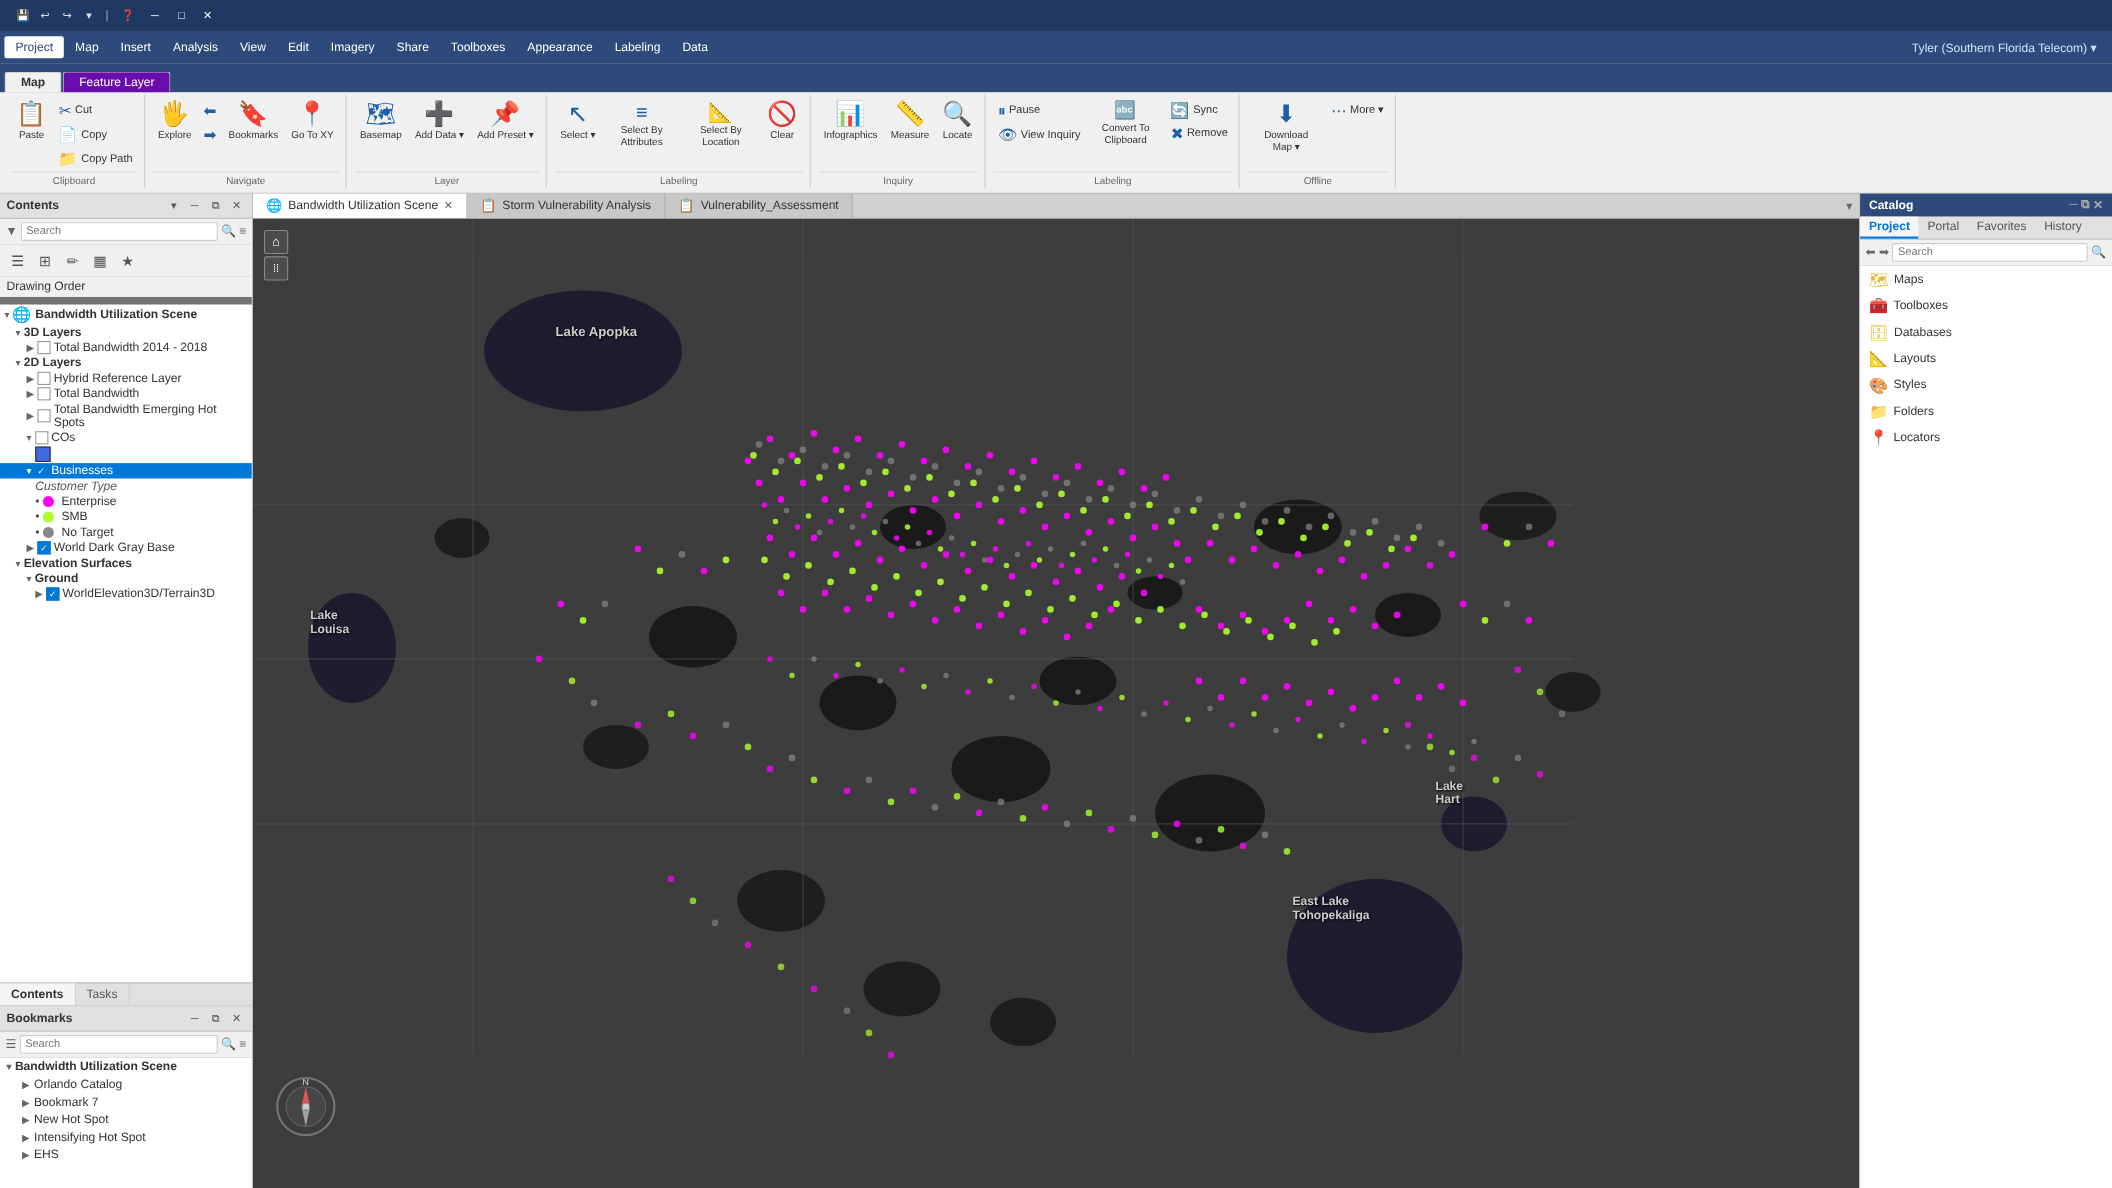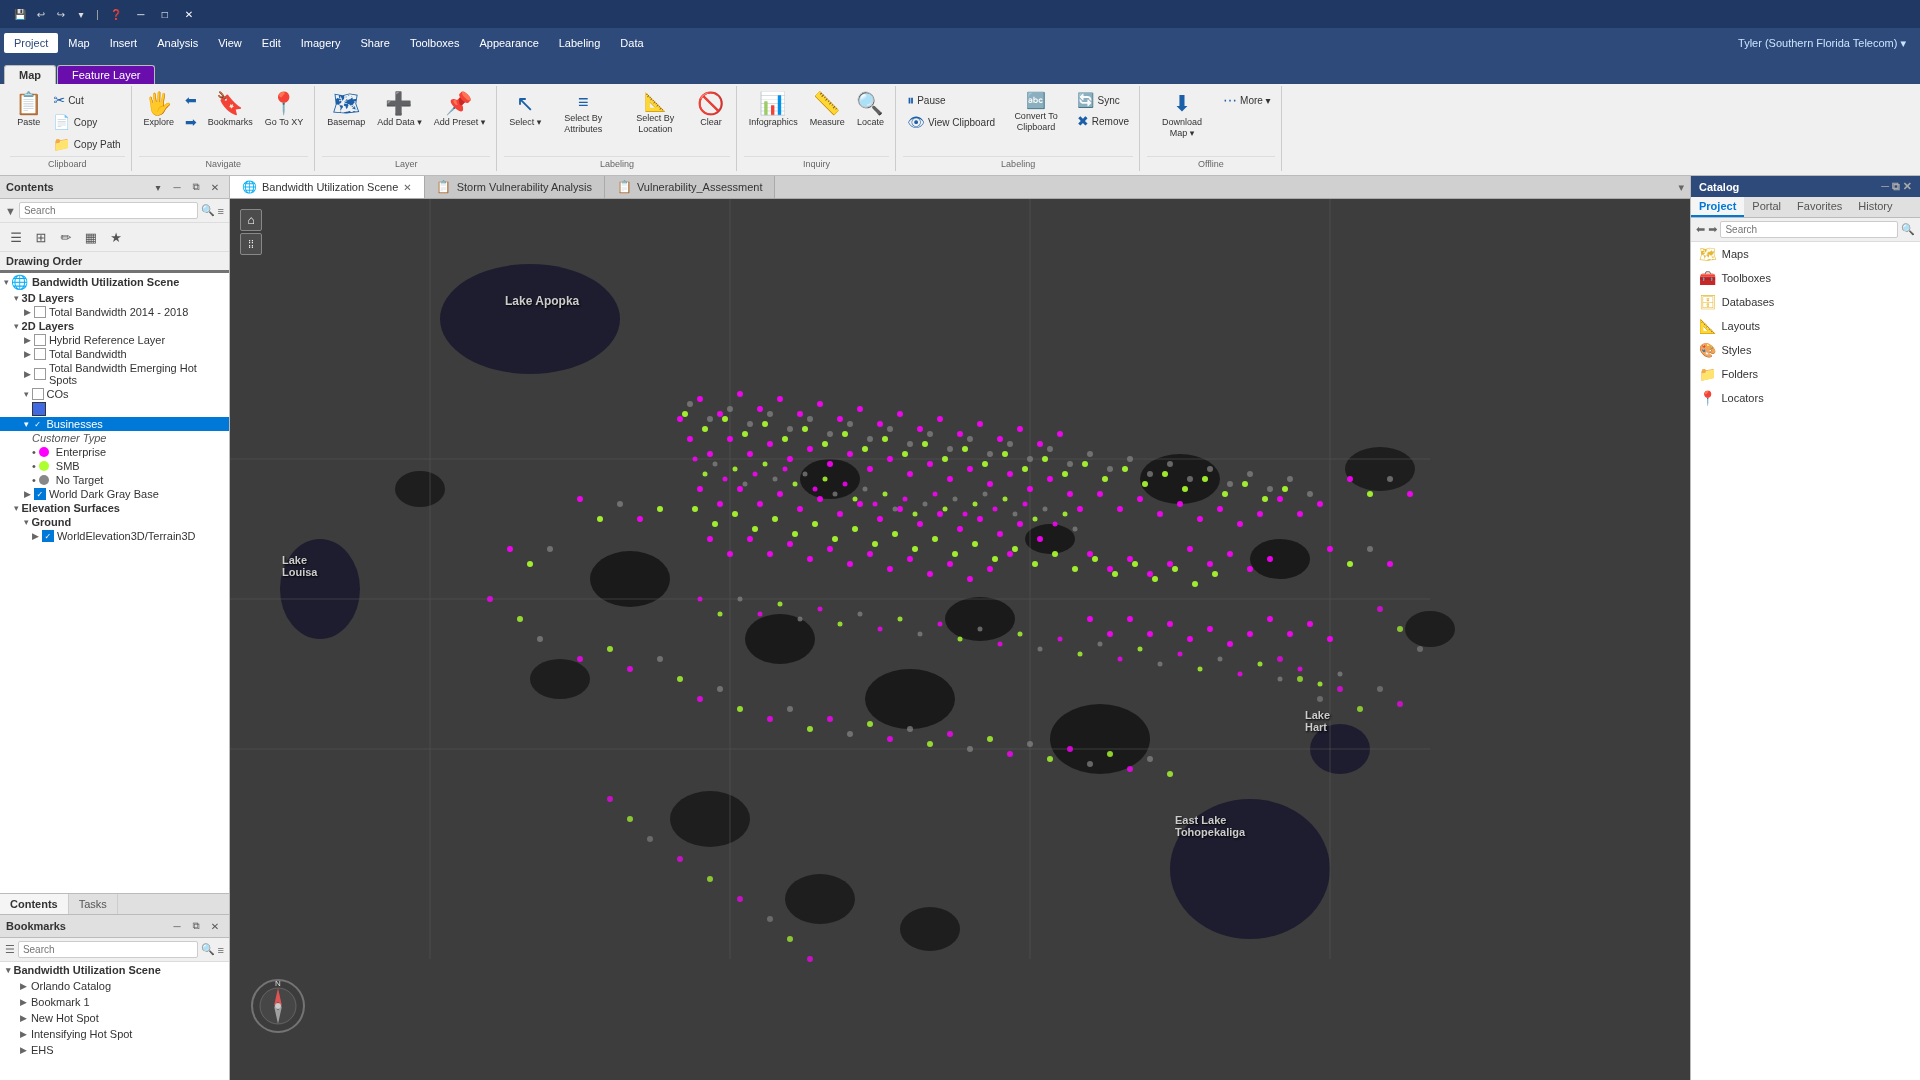--- a/index.html
+++ b/index.html
@@ -269,7 +269,7 @@
           </div>
           <div class="ribbon-btn-small">
             <span class="icon-s">👁</span>
-            <span>View Clipboard</span>
+            <span>View Inquiry</span>
           </div>
         </div>
         <div class="ribbon-btn">

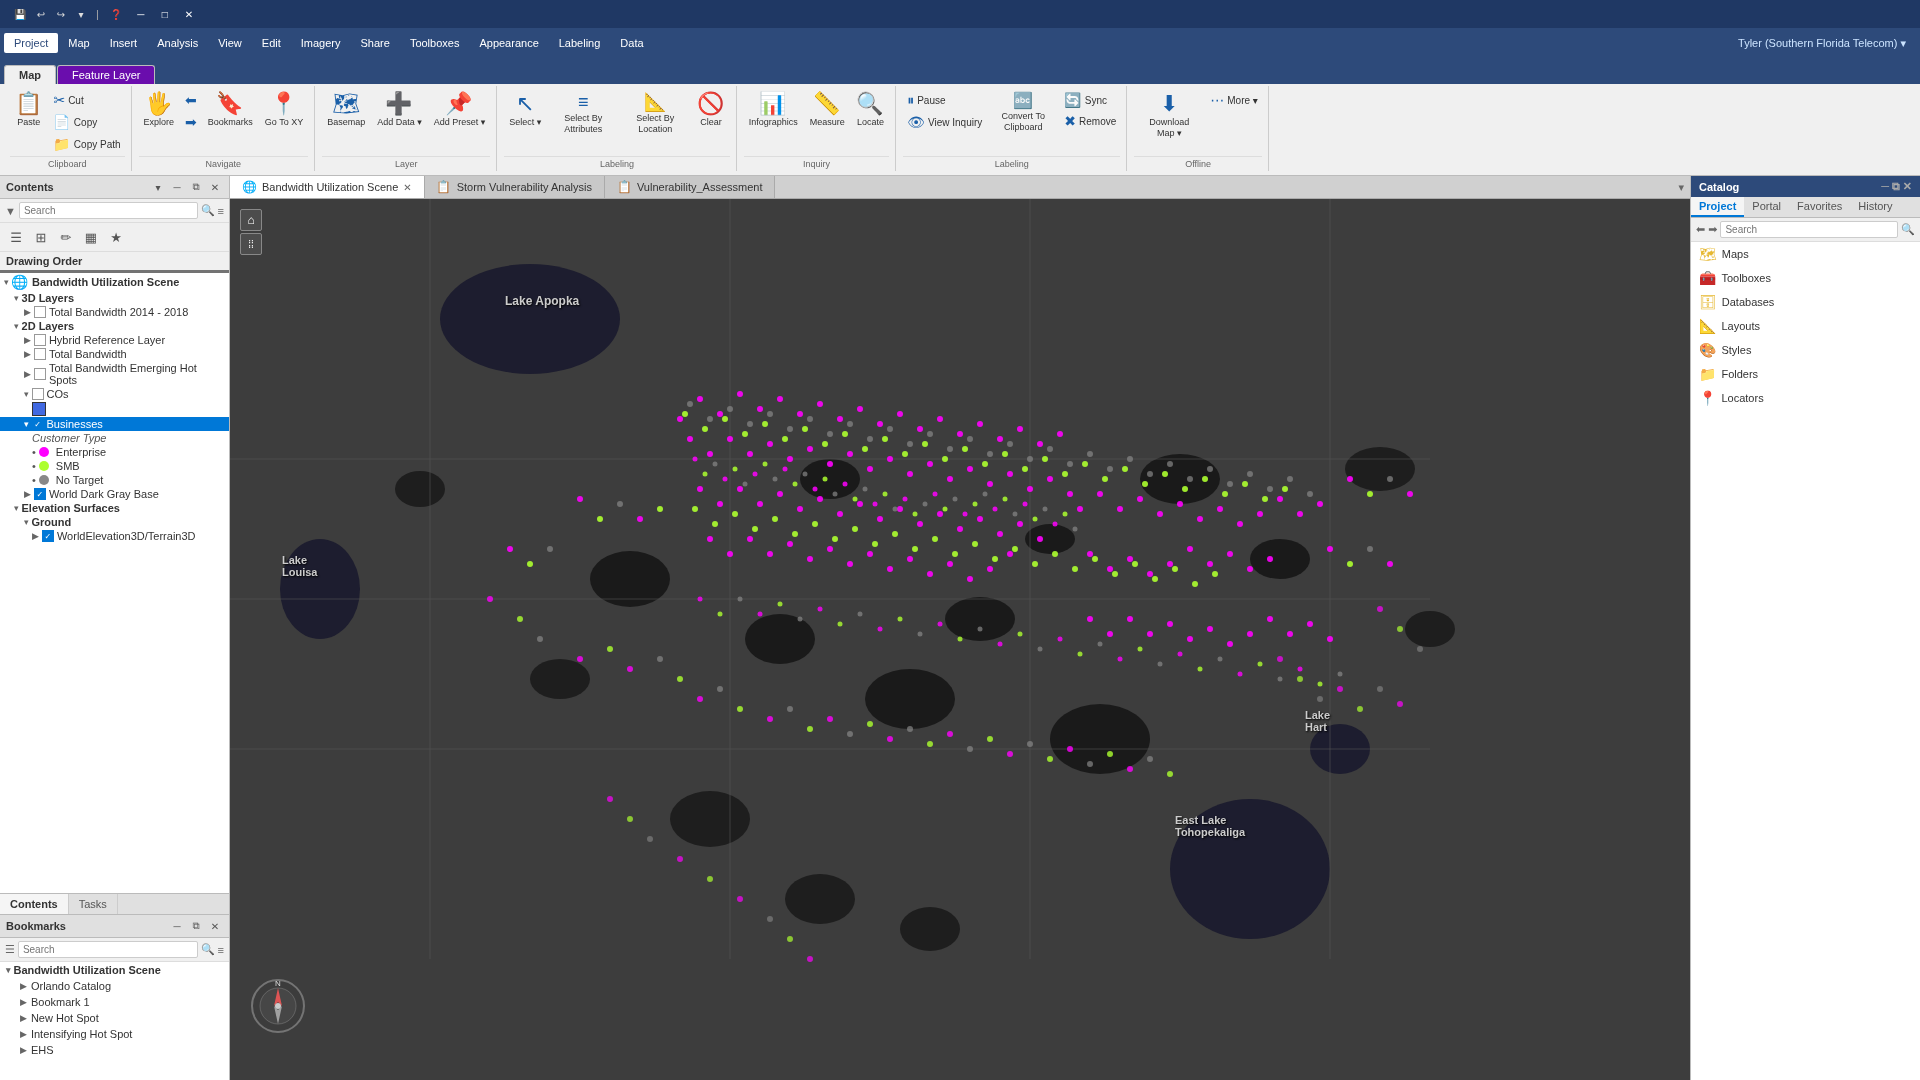--- a/index.html
+++ b/index.html
@@ -335,7 +335,7 @@
         <span class="ct-btn">▦</span>
         <span class="ct-btn">★</span>
       </div>
-      <div style="padding:3px 6px;font-size:11px;font-weight:700;color:#333;background:#f0f0f0;border-bottom:3px solid #737373;">Drawing Order</div>
+      <div style="padding:3px 6px;font-size:11px;font-weight:400;color:#333;background:#f0f0f0;border-bottom:7px solid #737373;">Drawing Order</div>
       <div id="layer-list">
 
         <div class="layer-item">

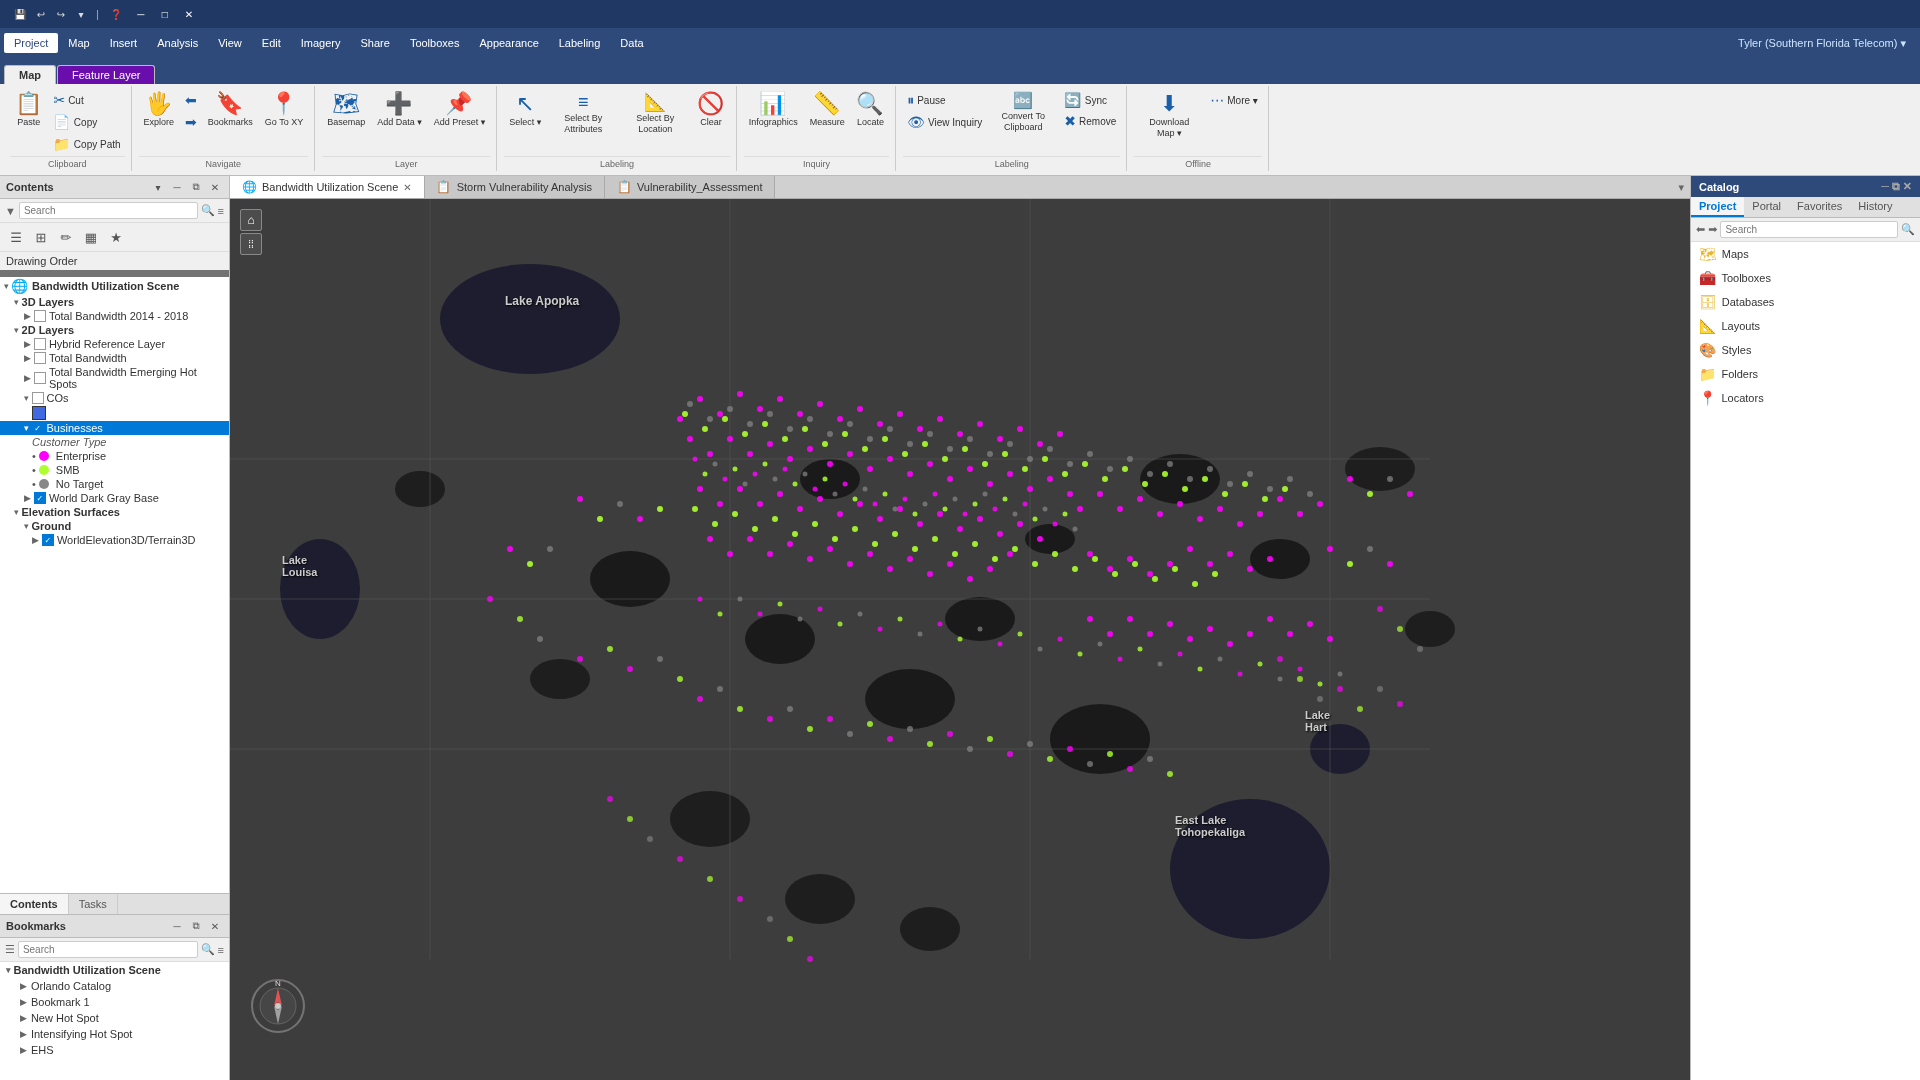--- a/index.html
+++ b/index.html
@@ -456,7 +456,7 @@
         </div>
         <div class="bookmark-item">
           <span class="bookmark-arrow">▶</span>
-          <span>Bookmark 1</span>
+          <span>Bookmark 7</span>
         </div>
         <div class="bookmark-item">
           <span class="bookmark-arrow">▶</span>

